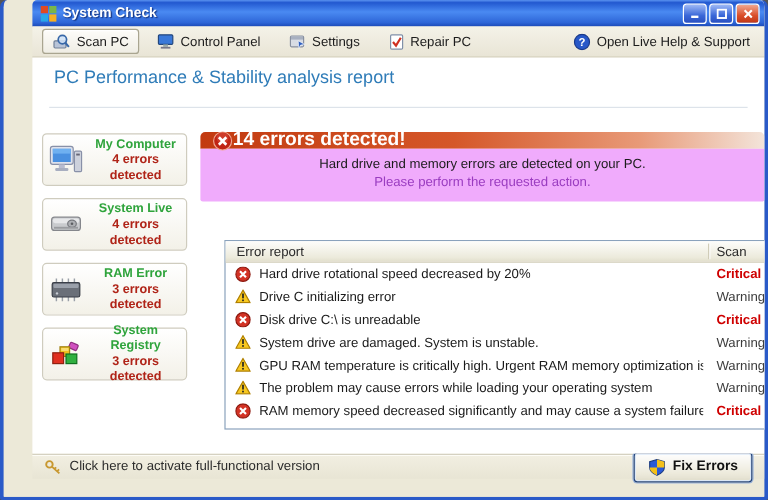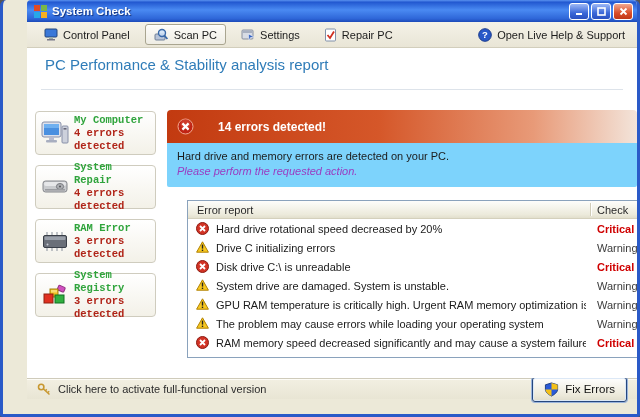--- a/index.html
+++ b/index.html
@@ -169,6 +169,14 @@
   </div>
 
   <div class="toolbar">
+    <div class="tool-item active">
+      <svg width="15" height="13">
+        <rect x="1" y="6" width="10" height="6" rx="1" fill="#b8c4d8" stroke="#708098"></rect>
+        <circle cx="8" cy="5" r="3.5" fill="#cfe2f8" fill-opacity="0.85" stroke="#3868a8" stroke-width="1.4"></circle>
+        <line x1="10.4" y1="7.6" x2="13.4" y2="11" stroke="#3868a8" stroke-width="1.7"></line>
+      </svg>
+      <span>Scan PC</span>
+    </div>
     <div class="tool-item">
       <svg width="14" height="13">
         <rect x="1" y="1" width="12" height="8" rx="1" fill="#3a78d8" stroke="#24477c"></rect>
@@ -176,14 +184,6 @@
           <rect x="3" y="11" width="8" height="1.5" fill="#778"></rect>
       </svg>
       <span>Control Panel</span>
-    </div>
-    <div class="tool-item active">
-      <svg width="15" height="13">
-        <rect x="1" y="6" width="10" height="6" rx="1" fill="#b8c4d8" stroke="#708098"></rect>
-        <circle cx="8" cy="5" r="3.5" fill="#cfe2f8" fill-opacity="0.85" stroke="#3868a8" stroke-width="1.4"></circle>
-        <line x1="10.4" y1="7.6" x2="13.4" y2="11" stroke="#3868a8" stroke-width="1.7"></line>
-      </svg>
-      <span>Scan PC</span>
     </div>
     <div class="tool-item">
       <svg width="14" height="13">

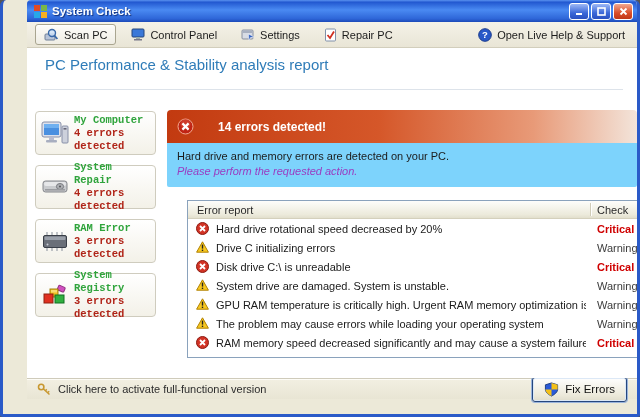--- a/index.html
+++ b/index.html
@@ -50,7 +50,7 @@
   .tool-help{ margin-left:auto; display:flex; align-items:center; gap:5px; padding:3px 4px; }
 
   
-  .main{ position:relative; height:330px; background:#fff; }
+  .main{ position:relative; height:330px; background:#fff;text-align:center; }
   .page-title{ position:absolute; left:18px; top:8px; font-size:15px; color:#2f7cb8; }
   .title-divider{ position:absolute; left:14px; right:14px; top:41px; border-top:1px solid #dde3ea; }
 

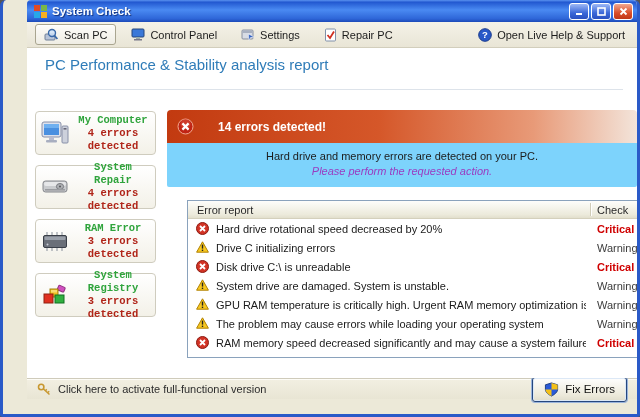--- a/index.html
+++ b/index.html
@@ -55,7 +55,7 @@
   .title-divider{ position:absolute; left:14px; right:14px; top:41px; border-top:1px solid #dde3ea; }
 
   
-  .sidebar{ position:absolute; left:8px; top:63px; width:121px; display:flex; flex-direction:column; gap:10px;font-family:Liberation Mono, monospace; }
+  .sidebar{ position:absolute; left:8px; top:63px; width:121px; display:flex; flex-direction:column; gap:10px; }
   .side-card{
     height:44px; border:1px solid #cfccbe; border-radius:4px;
     background:linear-gradient(180deg,#ffffff,#f3f1e8);

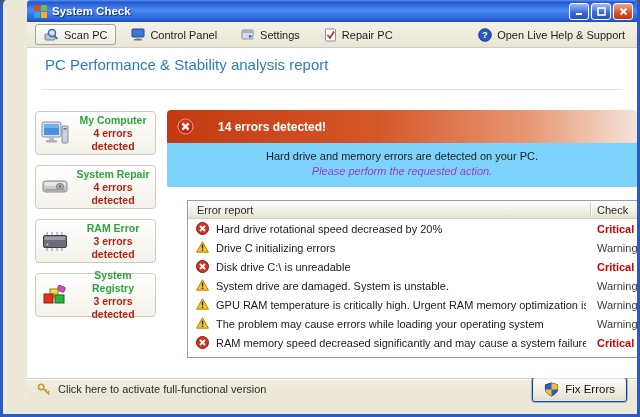--- a/index.html
+++ b/index.html
@@ -68,10 +68,10 @@
   
   .banner{ position:absolute; left:140px; top:62px; width:470px; }
   .banner-head{
-    height:33px; border-radius:4px 4px 0 0; display:flex; align-items:center; gap:24px;
+    height:14px; border-radius:4px 4px 0 0; display:flex; align-items:center; gap:0;
     padding:0 10px;
     background:linear-gradient(90deg,#c23a10 0%,#d55729 45%,#e89a78 78%,#f3e4da 100%);
-    color:#fff; font-weight:bold; font-size:12px;
+    color:#fff; font-weight:bold; font-size:16px;
   }
   .banner-body{
     height:44px; background:#7dd3fc; padding:6px 10px; line-height:15px; font-size:11px;

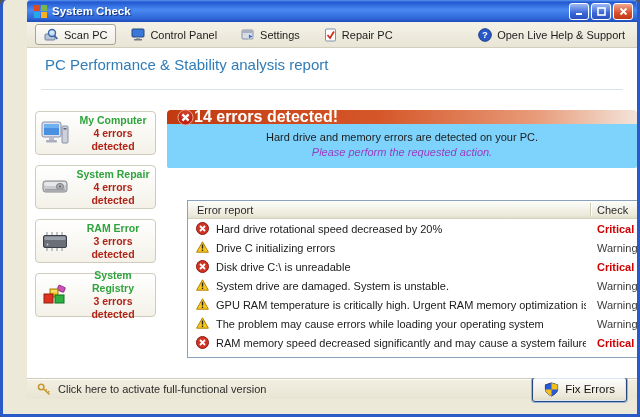--- a/index.html
+++ b/index.html
@@ -74,7 +74,7 @@
     color:#fff; font-weight:bold; font-size:16px;
   }
   .banner-body{
-    height:44px; background:#7dd3fc; padding:6px 10px; line-height:15px; font-size:11px;
+    height:44px; background:#f0abfc; padding:6px 10px; line-height:15px; font-size:11px;
     border-radius:0 0 2px 2px;
   }
   .banner-line2{ color:#9a3cc0; cursor:default;font-style:italic; }

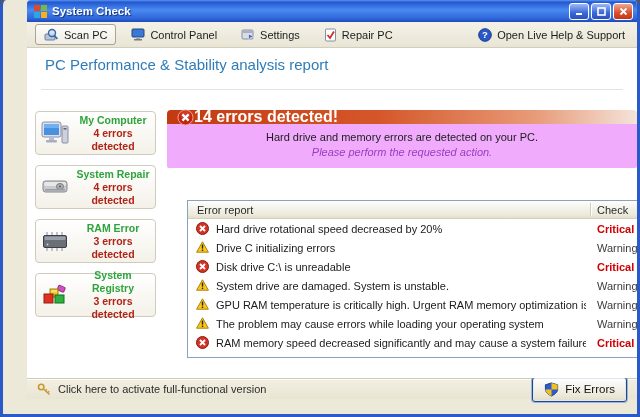--- a/index.html
+++ b/index.html
@@ -77,7 +77,7 @@
     height:44px; background:#f0abfc; padding:6px 10px; line-height:15px; font-size:11px;
     border-radius:0 0 2px 2px;
   }
-  .banner-line2{ color:#9a3cc0; cursor:default;font-style:italic; }
+  .banner-line2{ color:#9a3cc0; cursor:default; }
 
   
   .error-list{

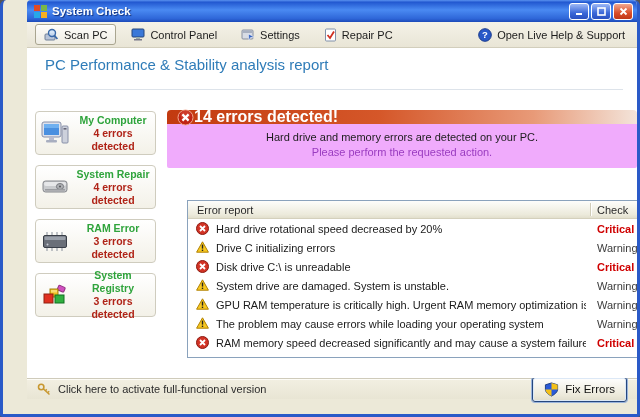--- a/index.html
+++ b/index.html
@@ -242,7 +242,7 @@
           </svg>
         </span>
         <span>
-          <div class="side-title">System Repair</div>
+          <div class="side-title">System Live</div>
           <div class="side-status">4 errors detected</div>
         </span>
       </div>

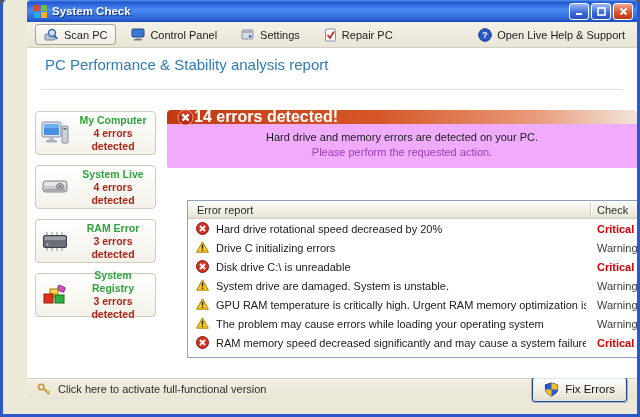--- a/index.html
+++ b/index.html
@@ -305,7 +305,7 @@
       <div class="list-head">
         <span class="h-report">Error report</span>
         <span class="h-sep"></span>
-        <span class="h-type">Check</span>
+        <span class="h-type">Scan</span>
       </div>
       <div class="rows">
 

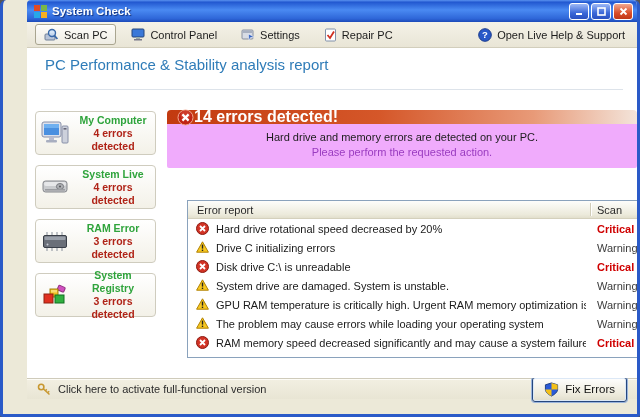--- a/index.html
+++ b/index.html
@@ -330,7 +330,7 @@
                 <rect x="5.8" y="8.6" width="1.4" height="1.4" fill="#222"></rect>
               </svg>
           </span>
-          <span class="row-text">Drive C initializing errors</span>
+          <span class="row-text">Drive C initializing error</span>
           <span class="row-type">Warning</span>
         </div>
 

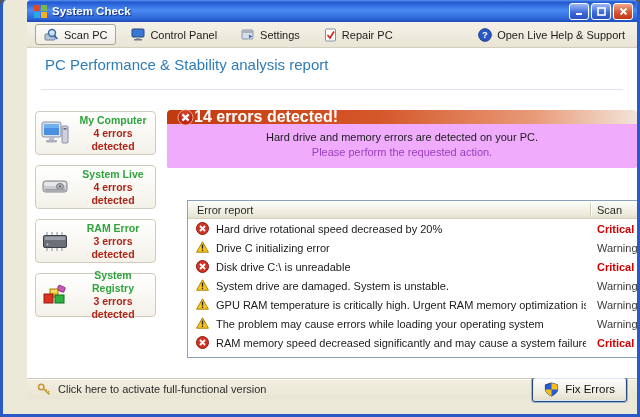--- a/index.html
+++ b/index.html
@@ -131,7 +131,7 @@
   .activate{ display:flex; align-items:center; gap:6px; color:#2c2c2c; cursor:default; }
   .fix-btn{
     margin-left:auto; height:25px; padding:0 11px; display:flex; align-items:center; gap:6px;
-    font-family:"Liberation Sans", sans-serif; font-weight:normal; font-size:11.5px; color:#111;
+    font-family:"Liberation Sans", sans-serif; font-weight:bold; font-size:11.5px; color:#111;
     background:linear-gradient(180deg,#fefefe,#ece9da 75%,#e0ddcc);
     border:1px solid #26477e; border-radius:3px;
     box-shadow:0 0 0 1px #9ab4dc, inset 0 0 0 1px #dce8f6;

